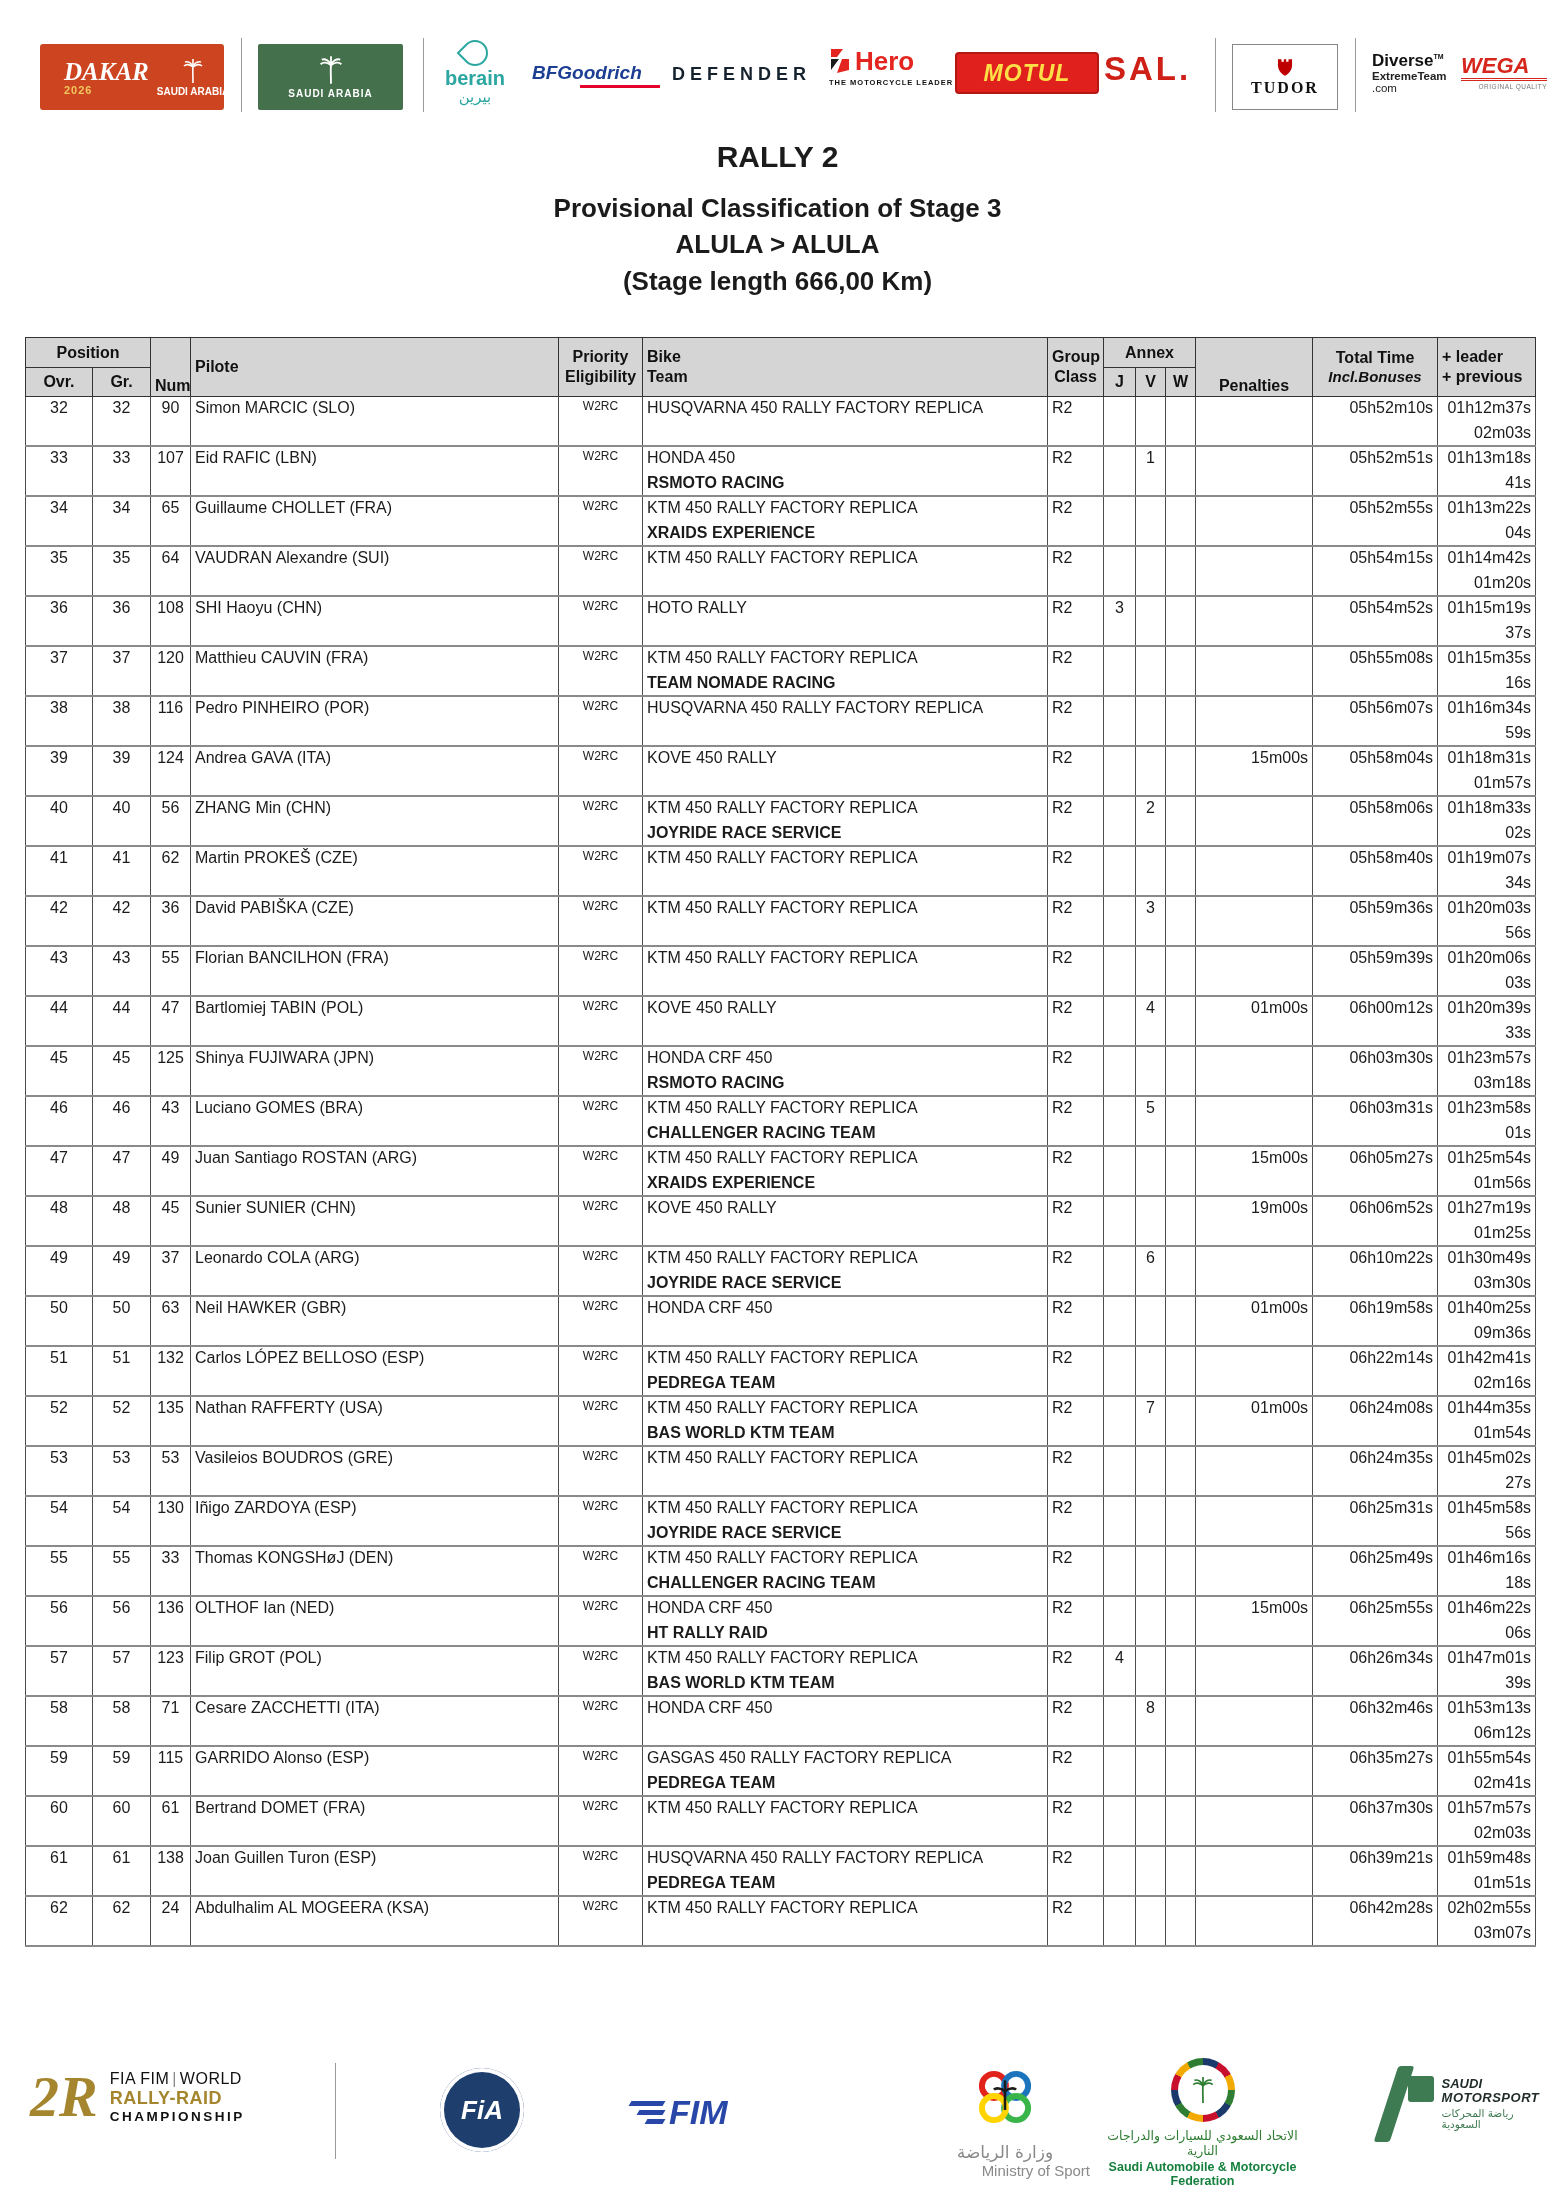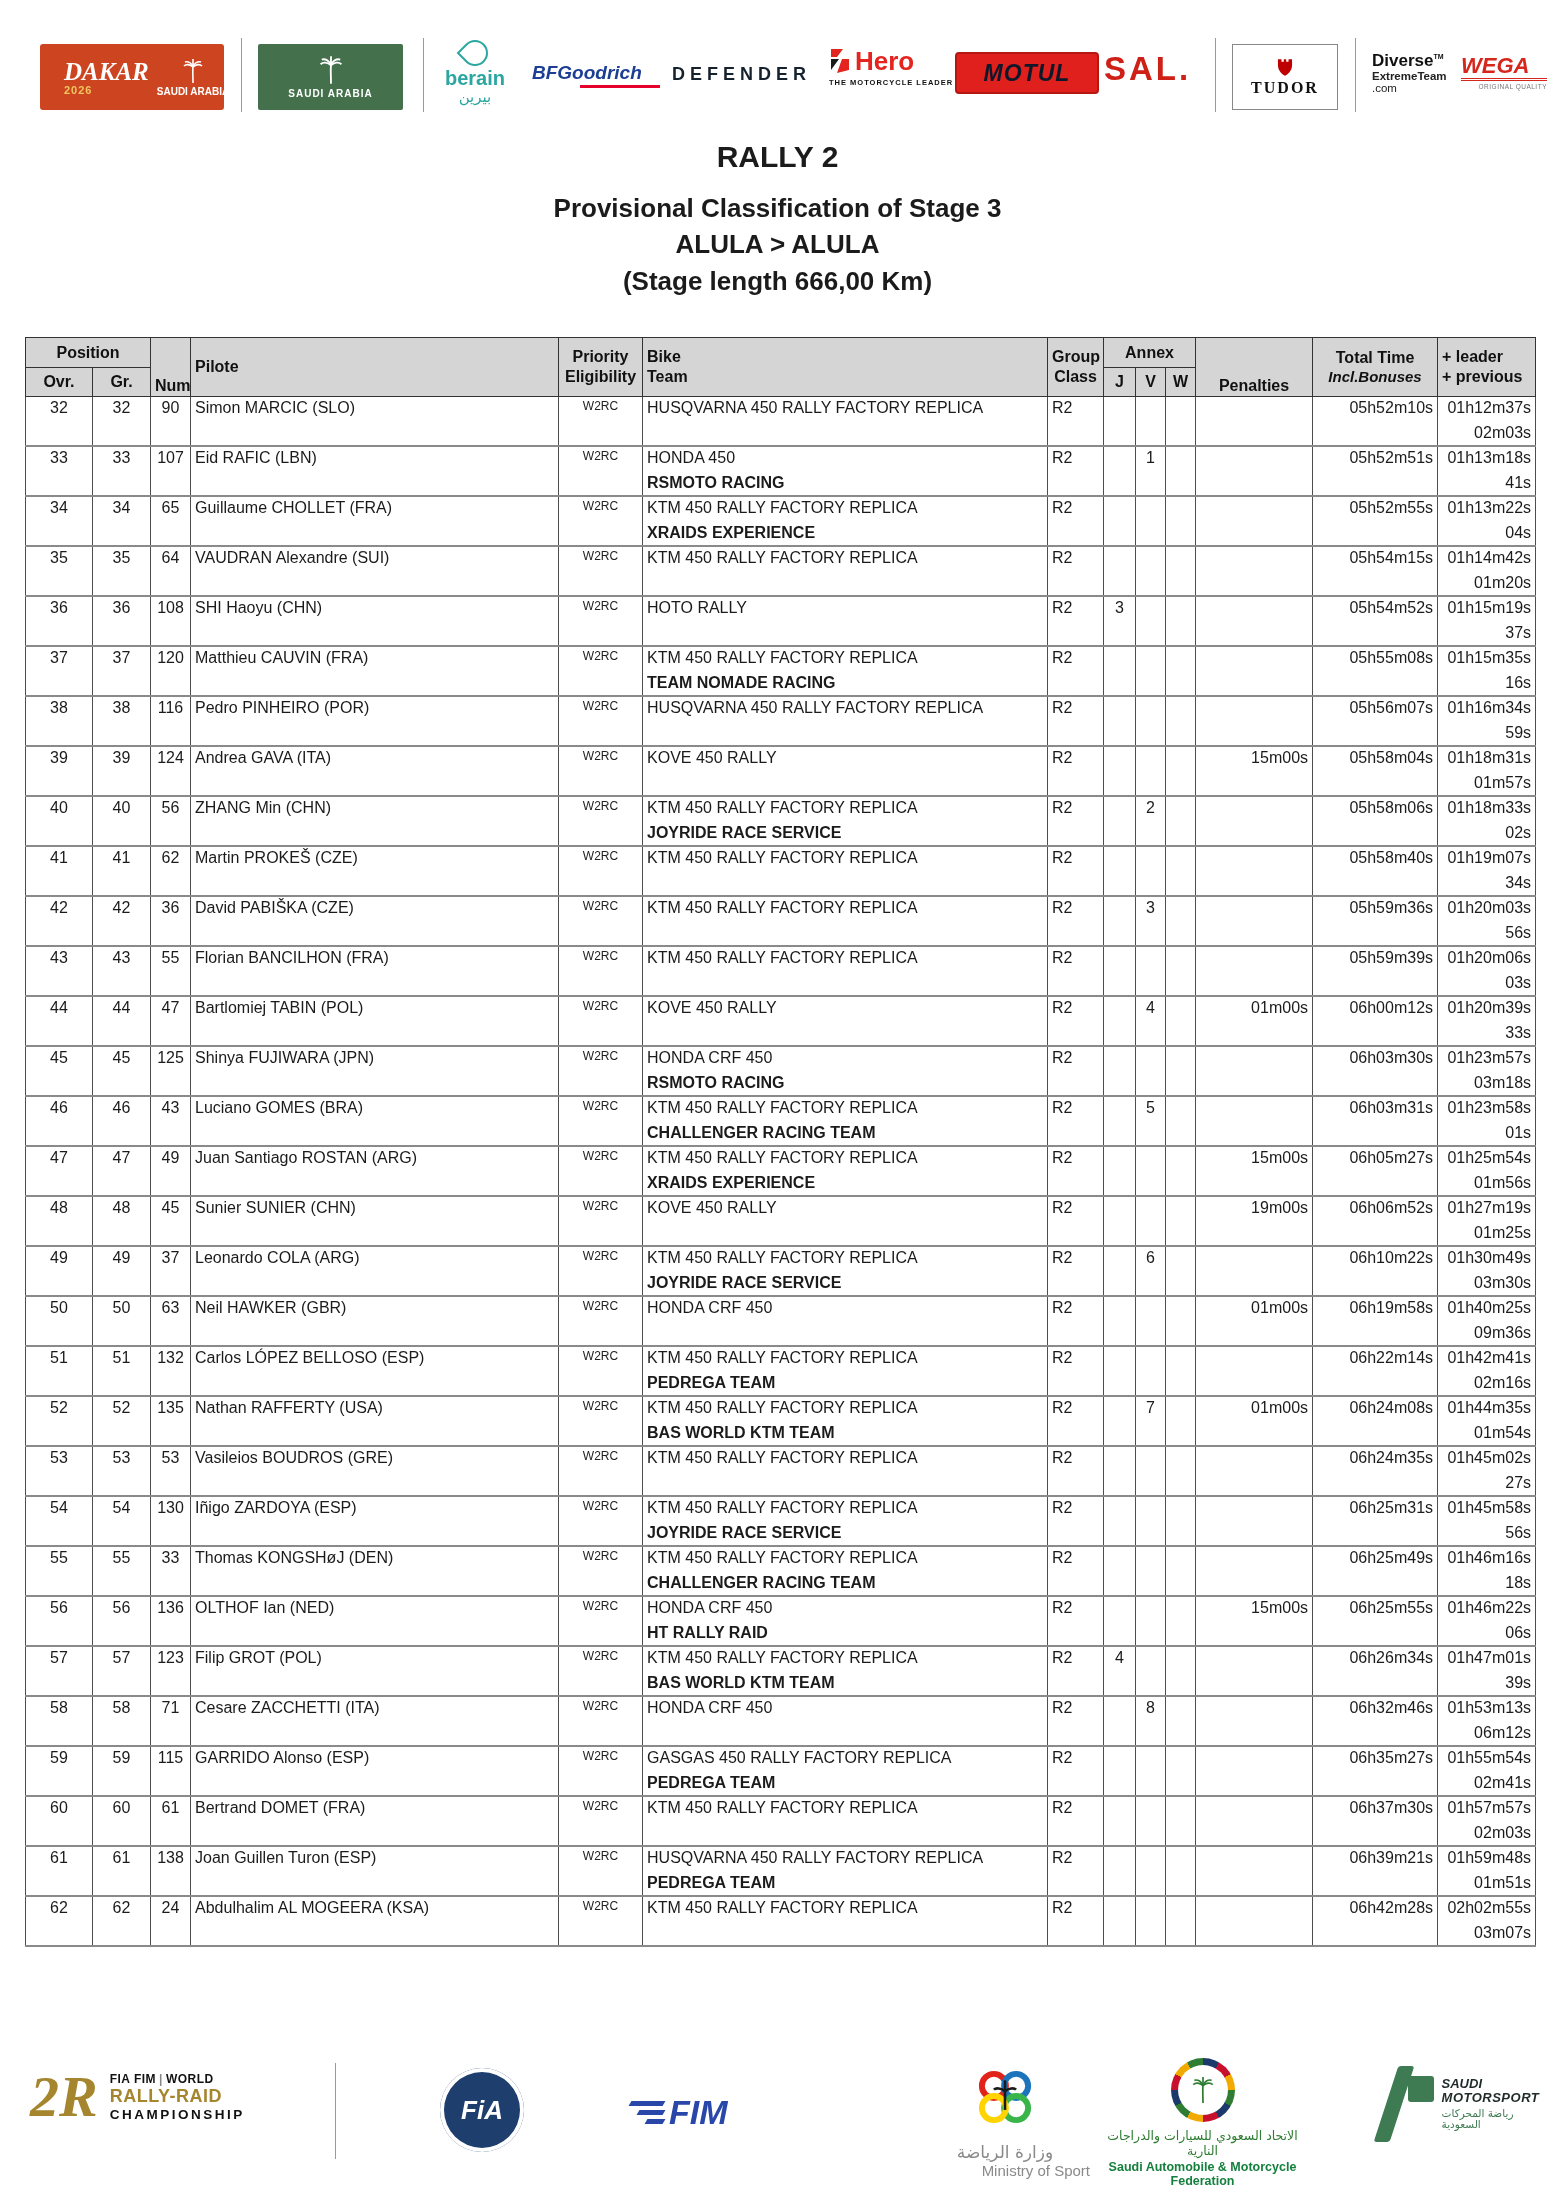--- a/index.html
+++ b/index.html
@@ -30,7 +30,7 @@
   .hero-text{font-size:26px;font-weight:800;color:#e4251f;line-height:1;}
   .hero-tag{font-size:7.5px;font-weight:700;color:#111;letter-spacing:1px;margin-top:4px;white-space:nowrap;}
   .motul{left:955px;top:52px;width:140px;height:38px;background:#e0201d;border-radius:4px;border:2px solid #b71713;display:flex;align-items:center;justify-content:center;}
-  .motul span{color:#0f172a;font-style:italic;font-weight:900;font-size:23px;letter-spacing:1px;}
+  .motul span{color:#fde047;font-style:italic;font-weight:900;font-size:23px;letter-spacing:1px;}
   .sal{left:1104px;top:52px;font-weight:900;font-size:33px;color:#cf2017;letter-spacing:3px;line-height:1;}
   .tudor-box{left:1232px;top:44px;width:104px;height:64px;border:1.5px solid #888;background:#fff;display:flex;flex-direction:column;align-items:center;justify-content:center;gap:2px;}
   .tudor-name{font-family:"Liberation Serif",serif;font-weight:700;font-size:16px;letter-spacing:2px;color:#111;}

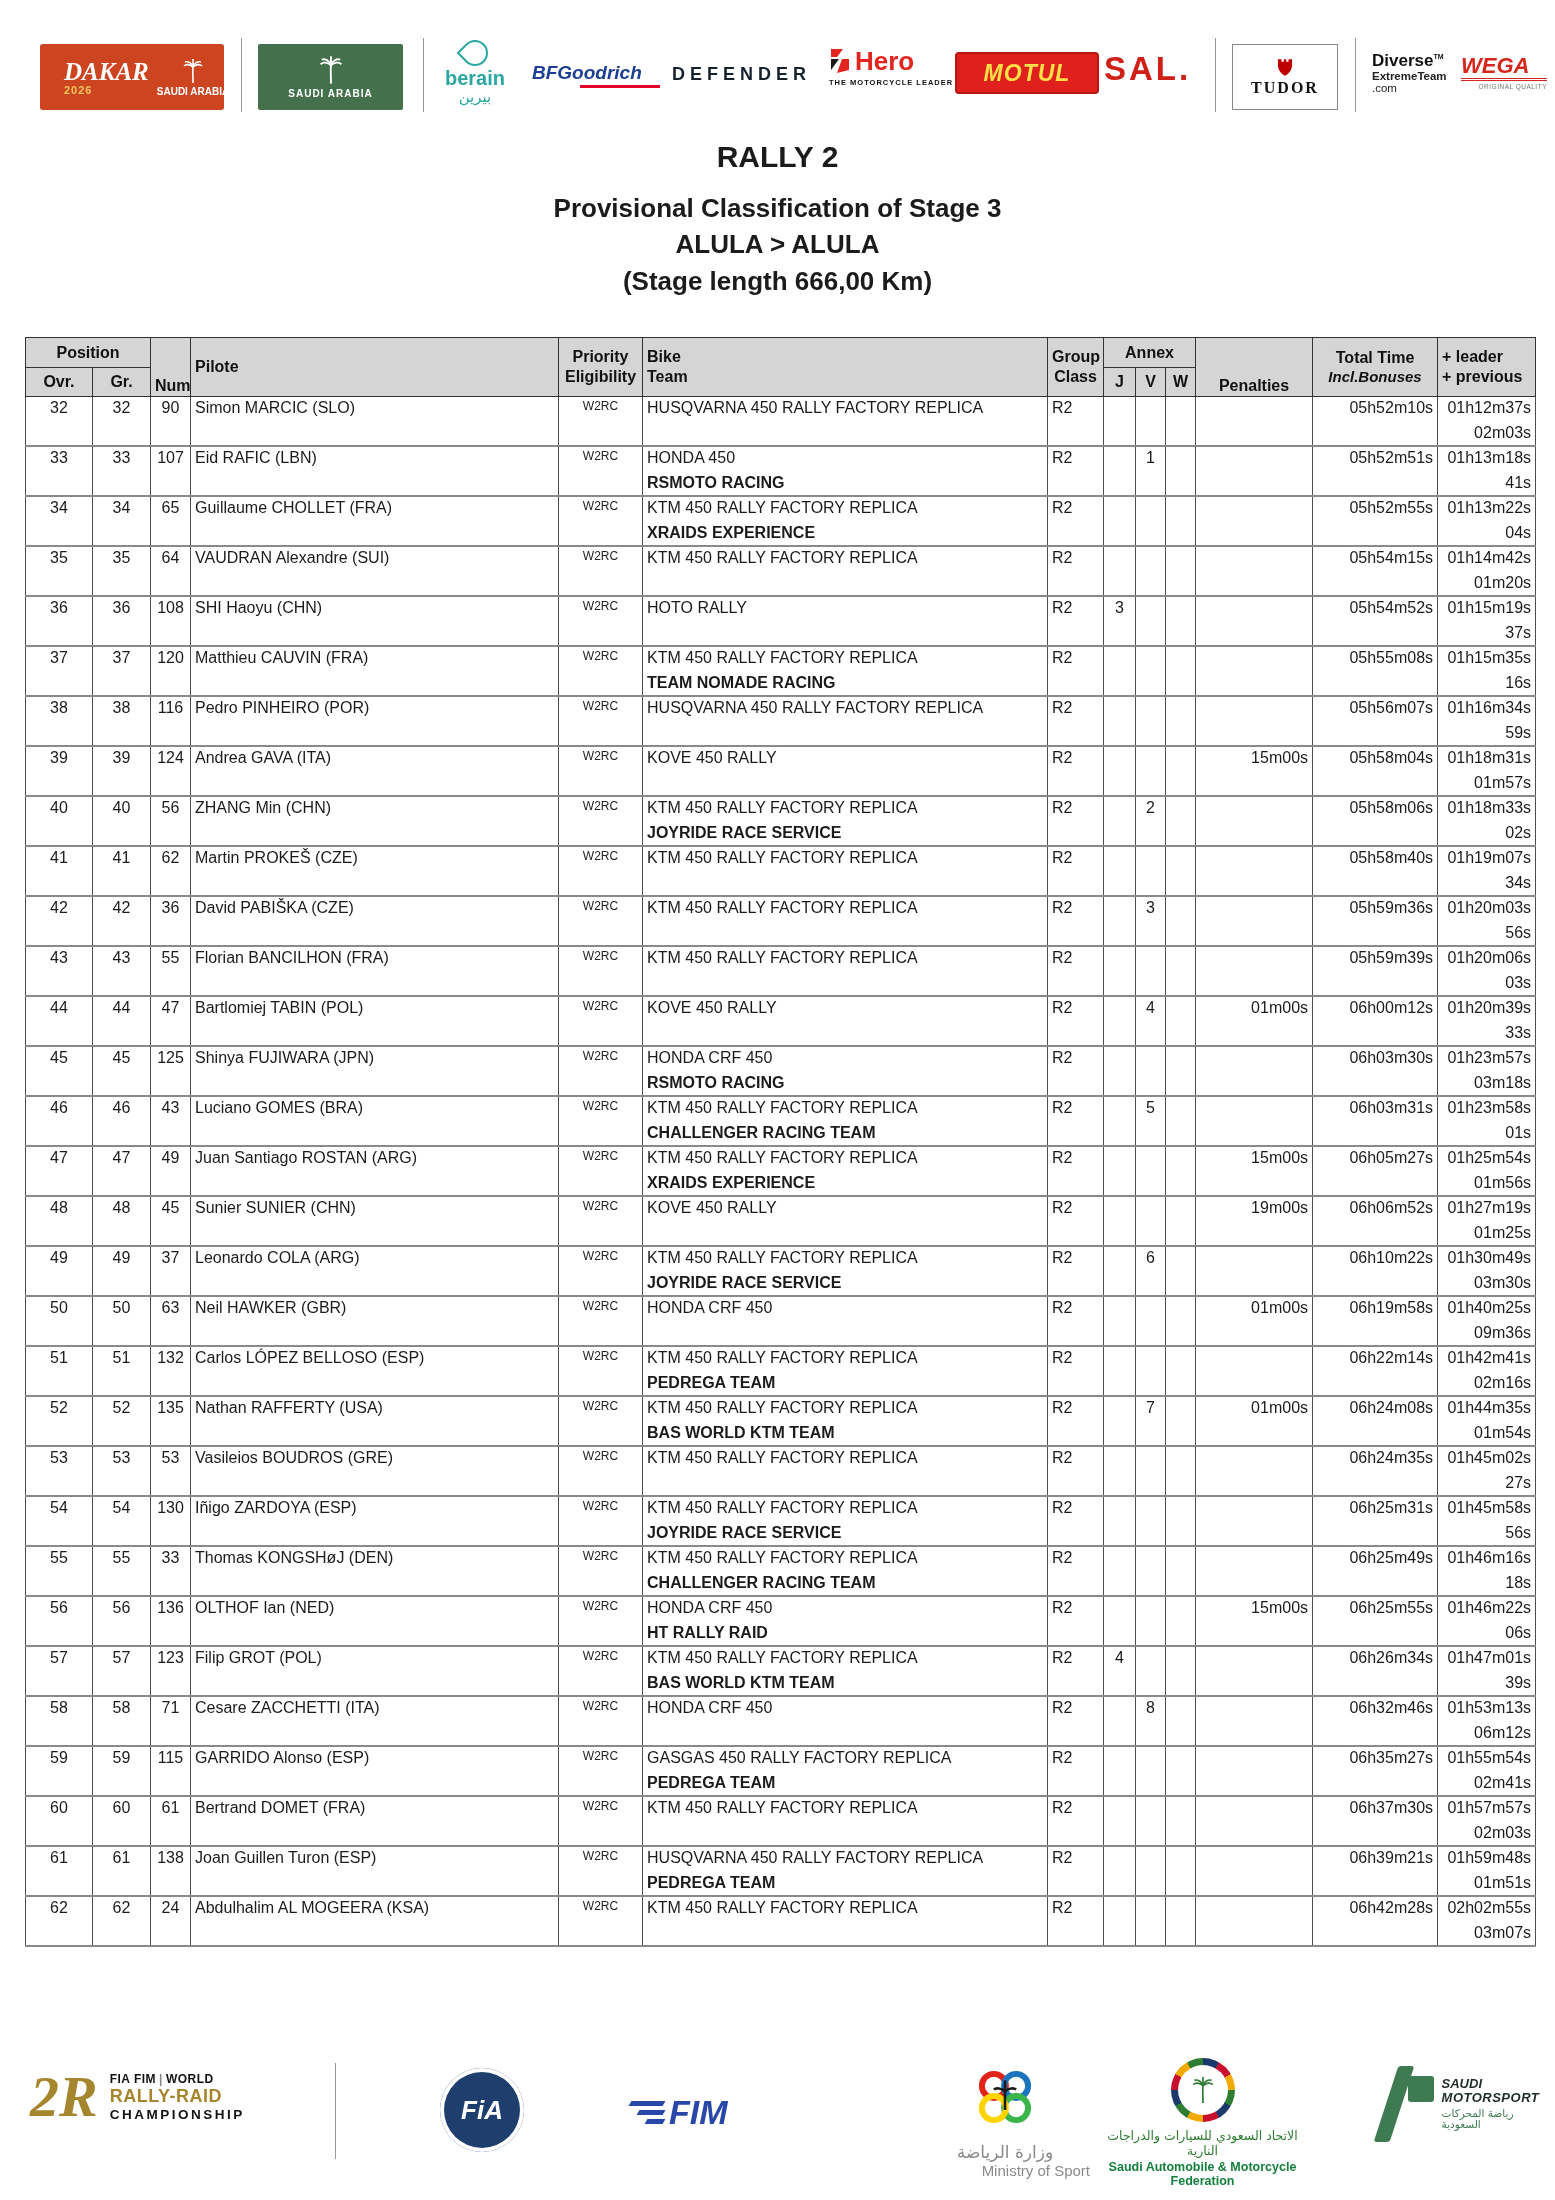--- a/index.html
+++ b/index.html
@@ -80,7 +80,7 @@
   .f-div{position:absolute;left:335px;top:2063px;width:1px;height:96px;background:#9a9a9a;}
   .wrrc{left:30px;top:2068px;display:flex;align-items:center;gap:12px;}
   .wrrc-2r{font-size:58px;font-weight:900;font-style:italic;color:#a5862f;line-height:1;font-family:"Liberation Serif",serif;}
-  .wrrc-l1{font-size:12px;font-weight:700;color:#111;letter-spacing:.5px;}
+  .wrrc-l1{font-size:16px;font-weight:400;color:#111;letter-spacing:.5px;}
   .wrrc-l1 .bar{color:#888;padding:0 3px;}
   .wrrc-l2{font-size:18px;font-weight:800;color:#a5862f;letter-spacing:.5px;}
   .wrrc-l3{font-size:13.5px;font-weight:800;color:#111;letter-spacing:2.5px;}

